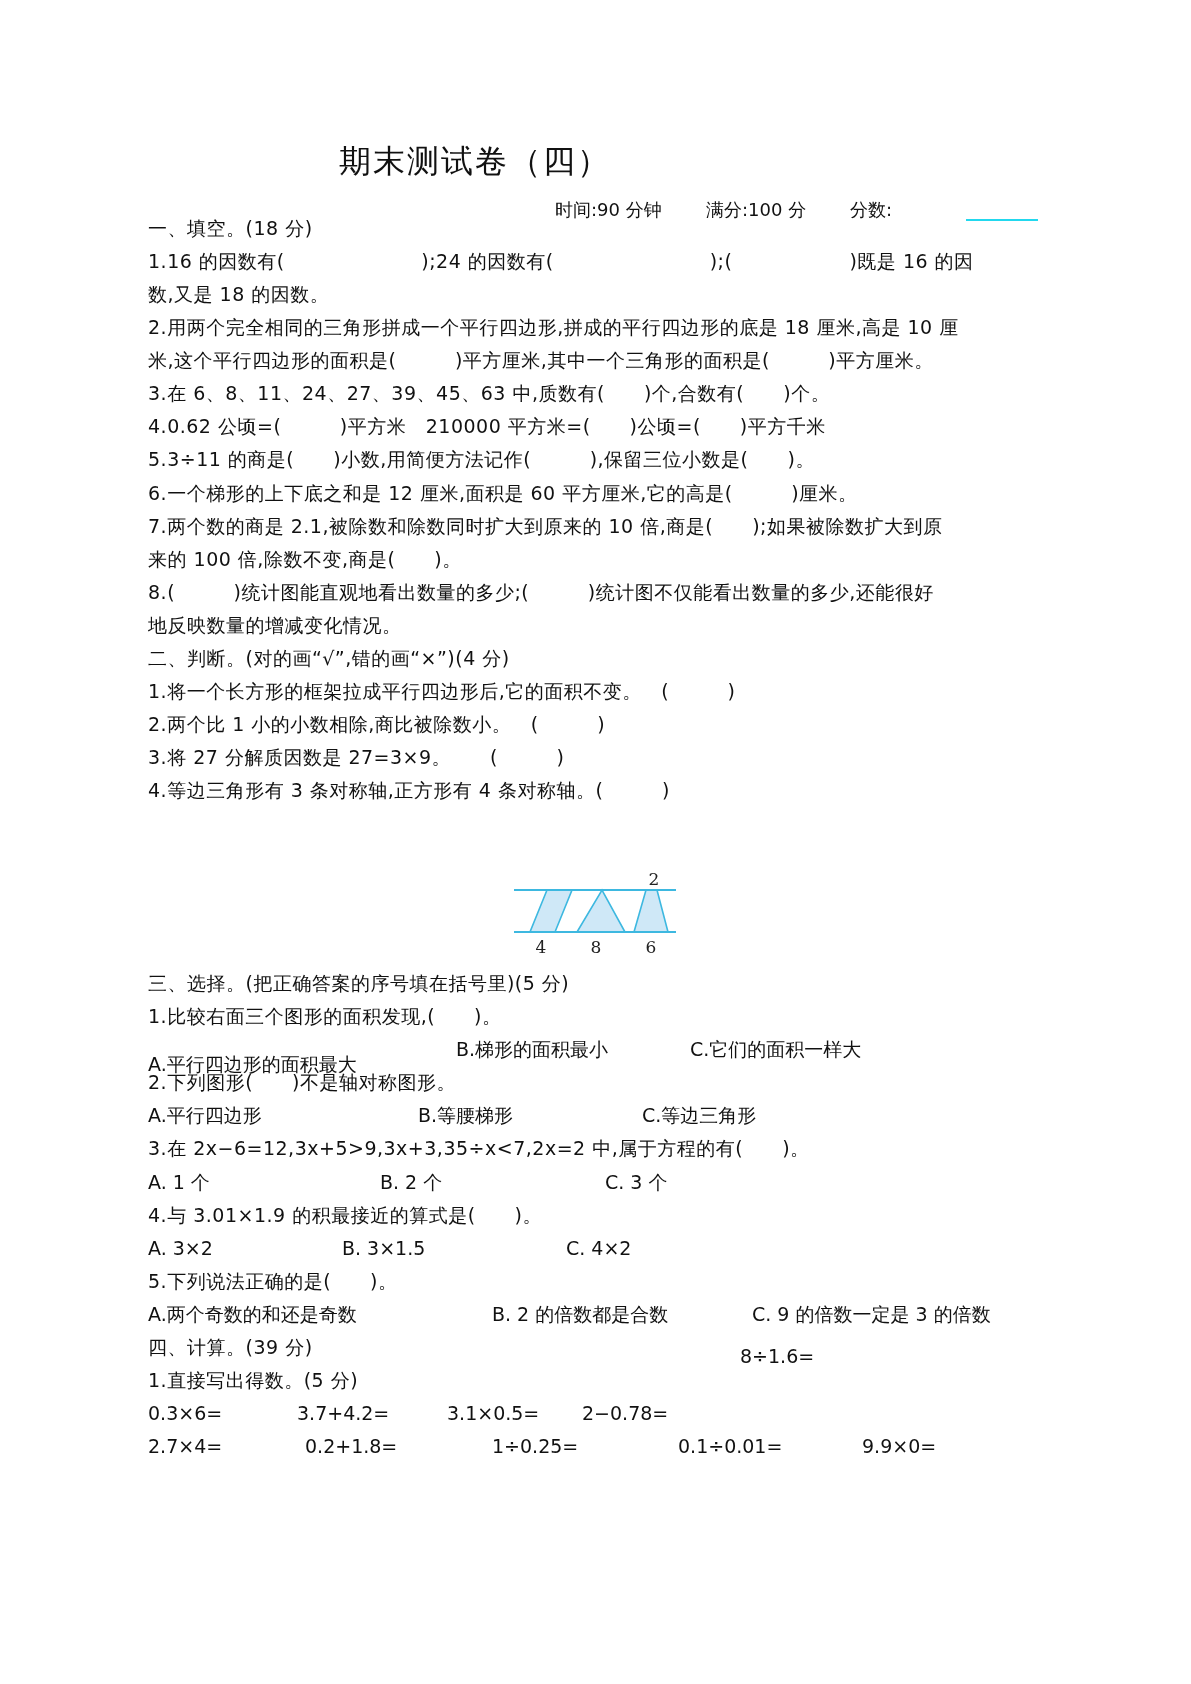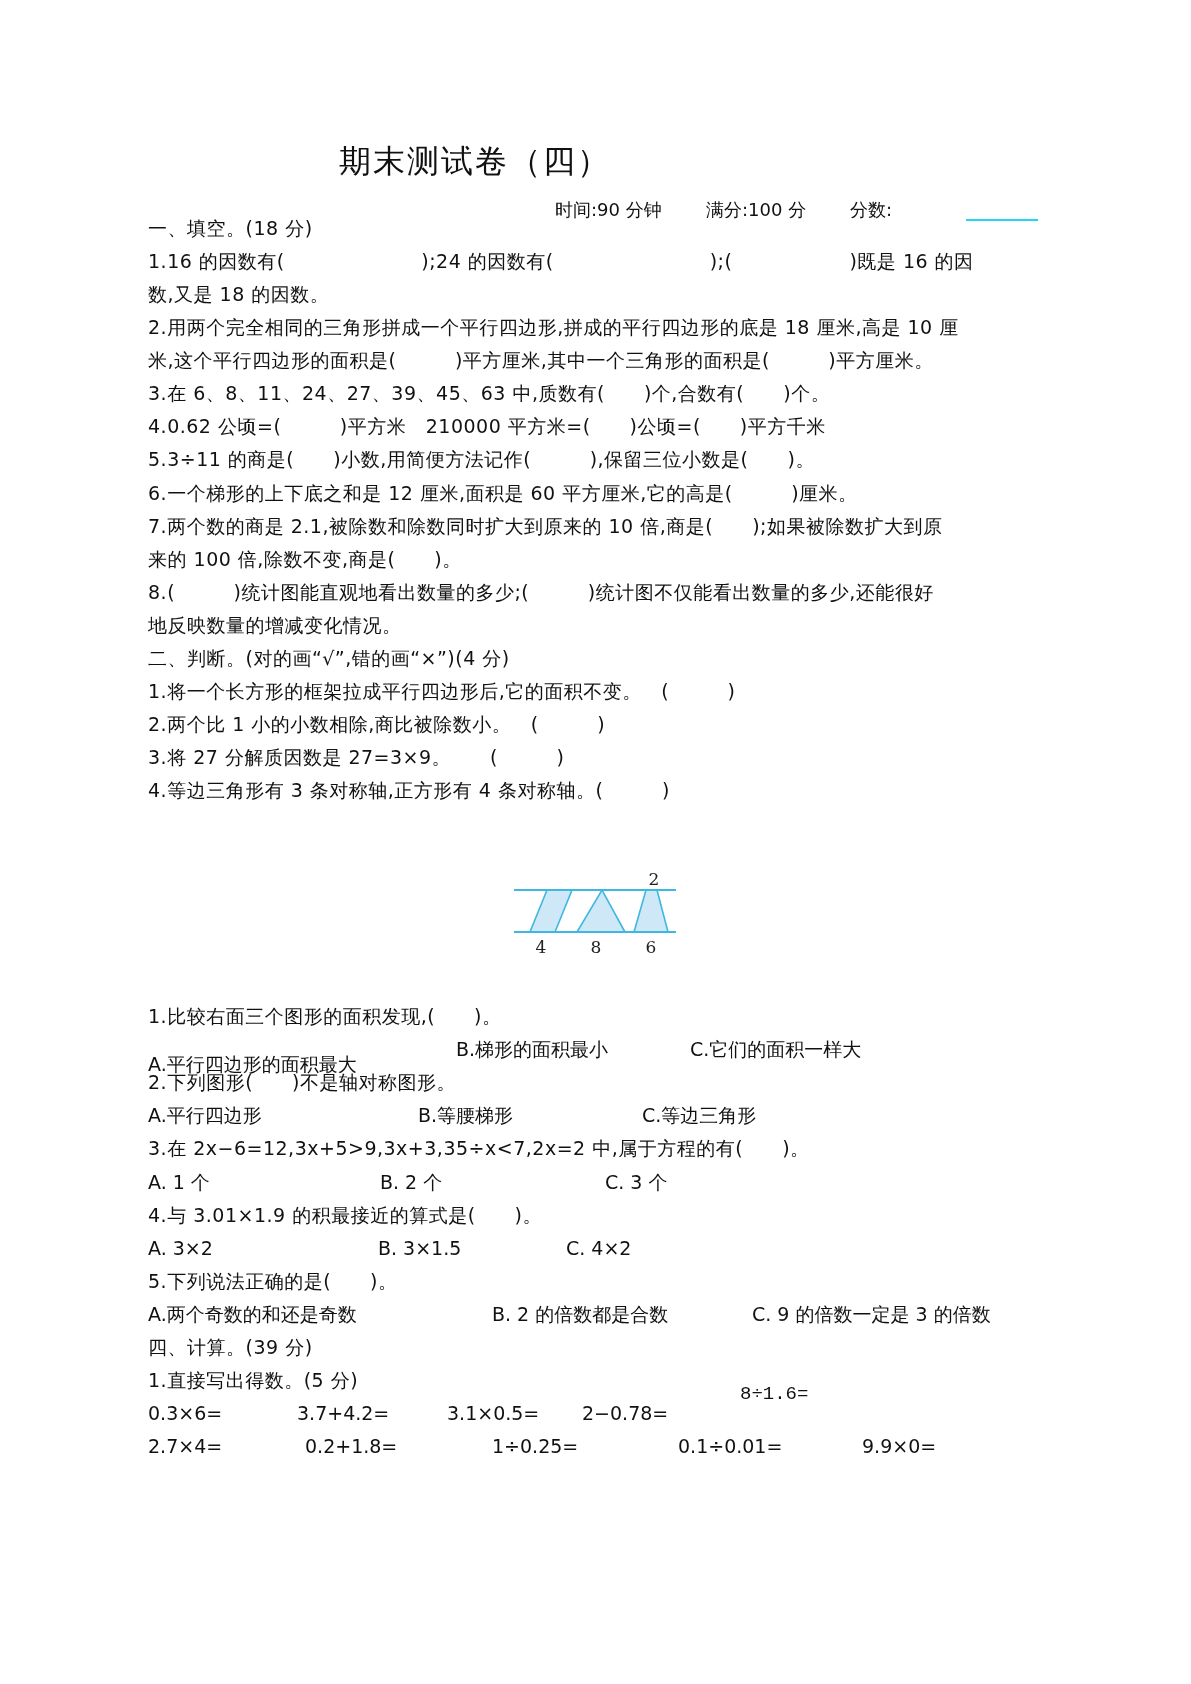--- a/index.html
+++ b/index.html
@@ -62,6 +62,7 @@
     </svg>
   </div>
 
+  <div class="line" style="top:971px;">三、选择。(把正确答案的序号填在括号里)(5 分)</div>
 
   <div class="line" style="top:1004px;">1.比较右面三个图形的面积发现,(　　)。</div>
   <div class="row" style="top:1037px; left:148px;margin-top:15px;">A.平行四边形的面积最大</div>

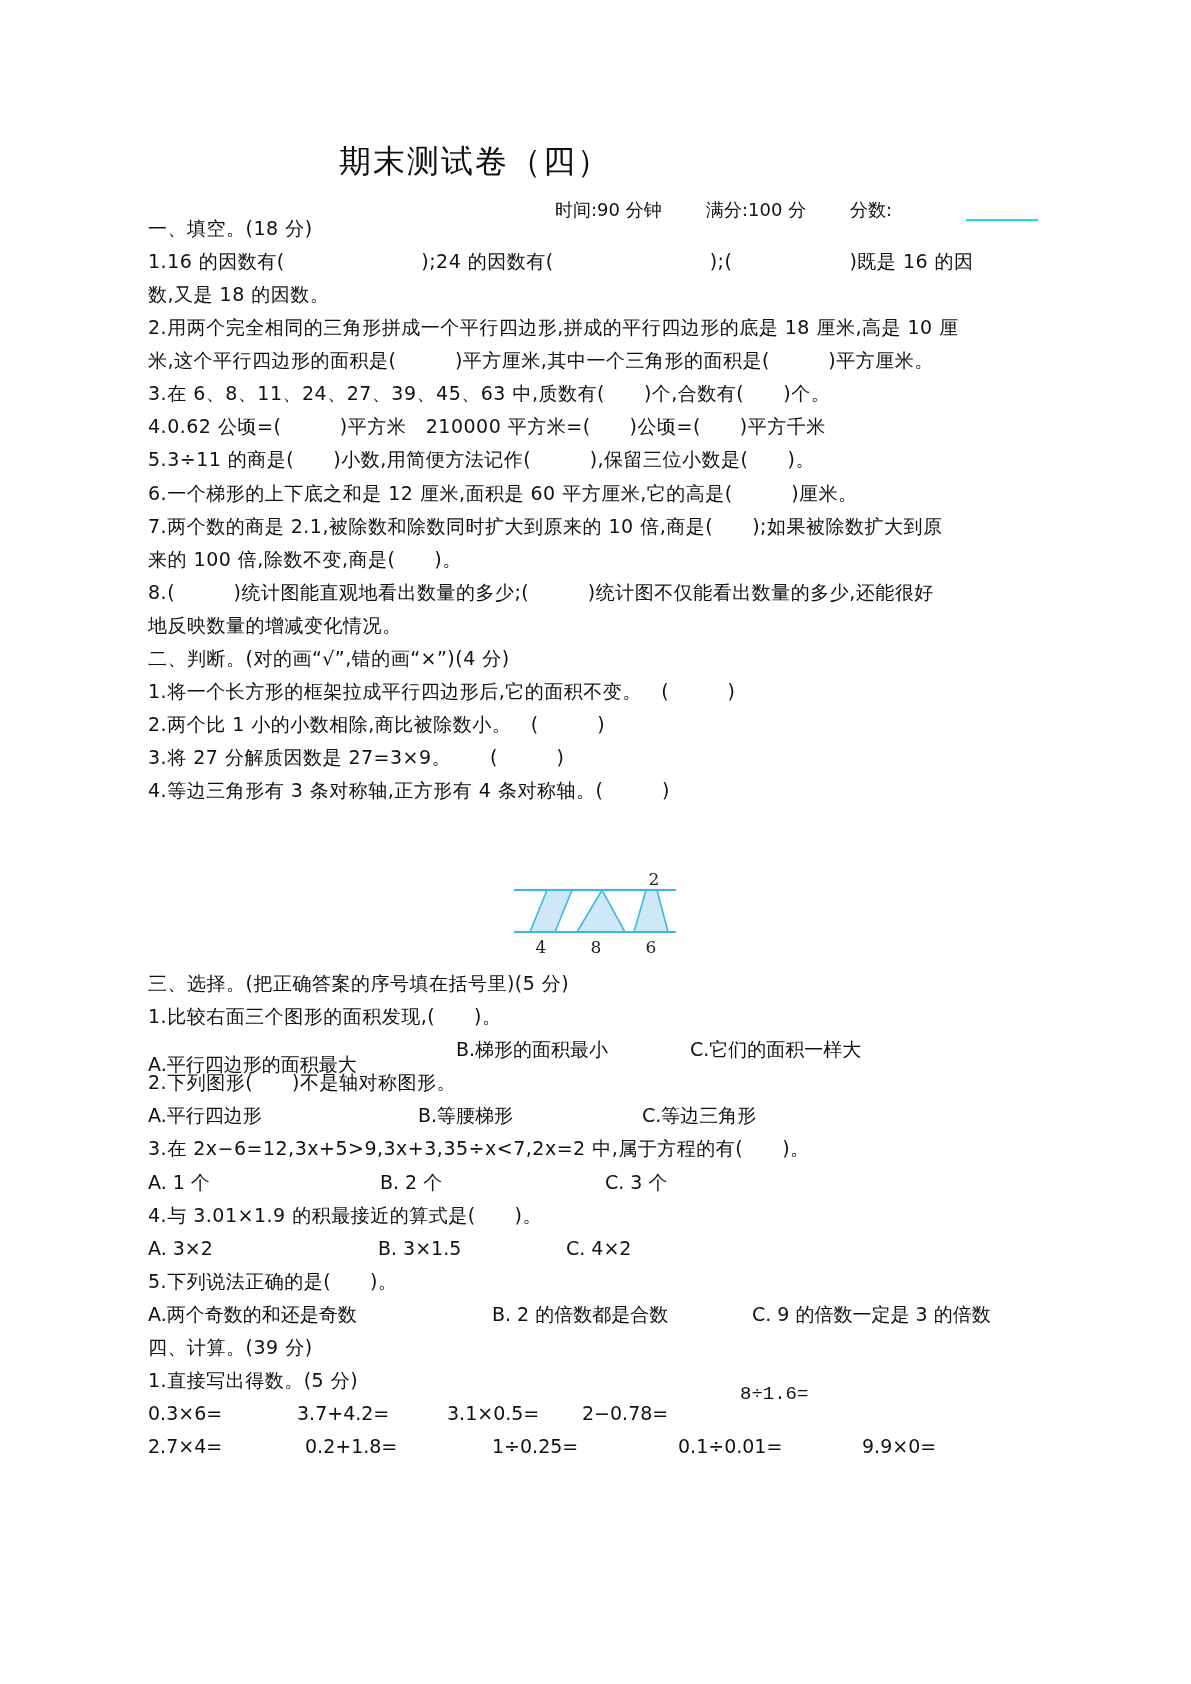--- a/index.html
+++ b/index.html
@@ -81,7 +81,7 @@
 
   <div class="line" style="top:1203px;">4.与 3.01×1.9 的积最接近的算式是(　　)。</div>
   <div class="row" style="top:1236px; left:148px;">A.  3×2</div>
-  <div class="row" style="top:1236px; left:342px;margin-left:36px;">B.  3×1.5</div>
+  <div class="row" style="top:1236px; left:342px;">B.  3×1.5</div>
   <div class="row" style="top:1236px; left:566px;">C.  4×2</div>
 
   <div class="line" style="top:1269px;">5.下列说法正确的是(　　)。</div>

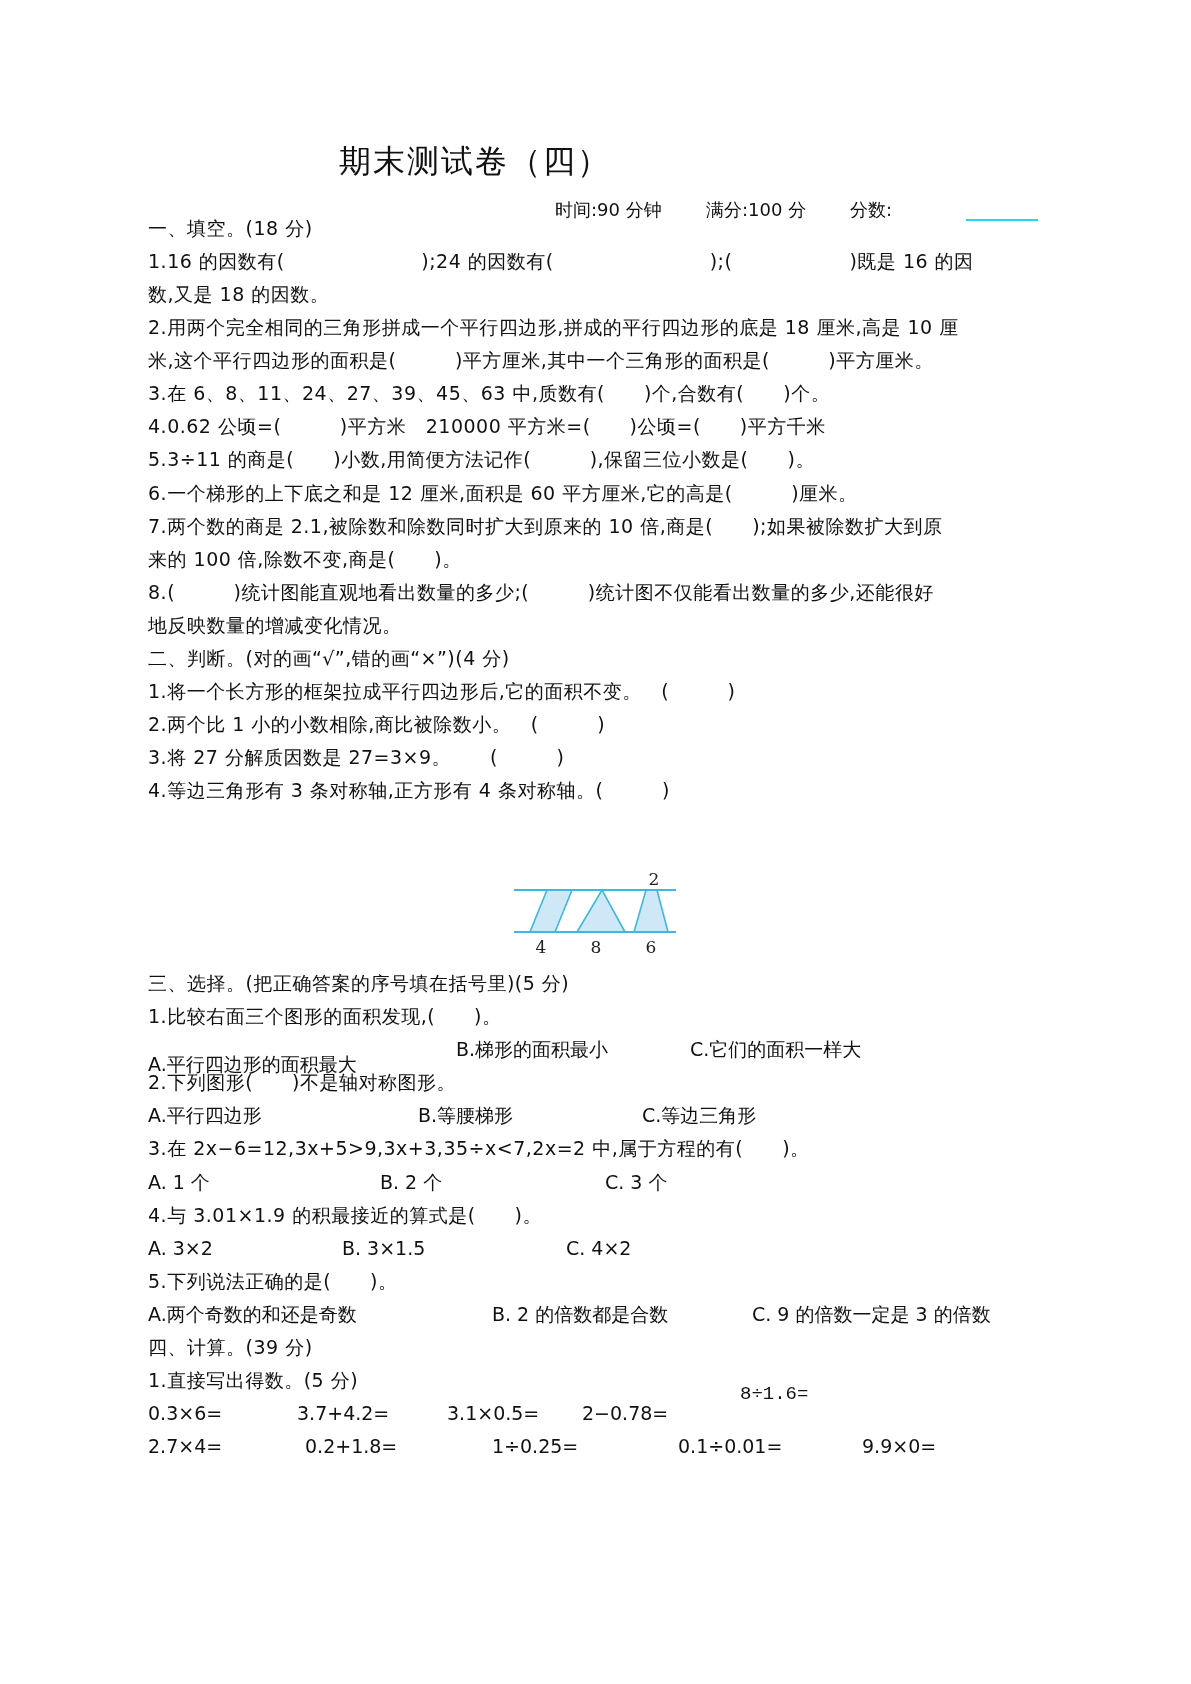--- a/index.html
+++ b/index.html
@@ -96,7 +96,7 @@
   <div class="row" style="top:1401px; left:297px;">3.7+4.2=</div>
   <div class="row" style="top:1401px; left:447px;">3.1×0.5=</div>
   <div class="row" style="top:1401px; left:582px;">2−0.78=</div>
-  <div class="row" style="top:1382px; left:740px;font-family:Liberation Mono, monospace;">8÷1.6=</div>
+  <div class="row" style="top:1344px; left:740px;">8÷1.6=</div>
 
   <div class="row" style="top:1434px; left:148px;">2.7×4=</div>
   <div class="row" style="top:1434px; left:305px;">0.2+1.8=</div>

